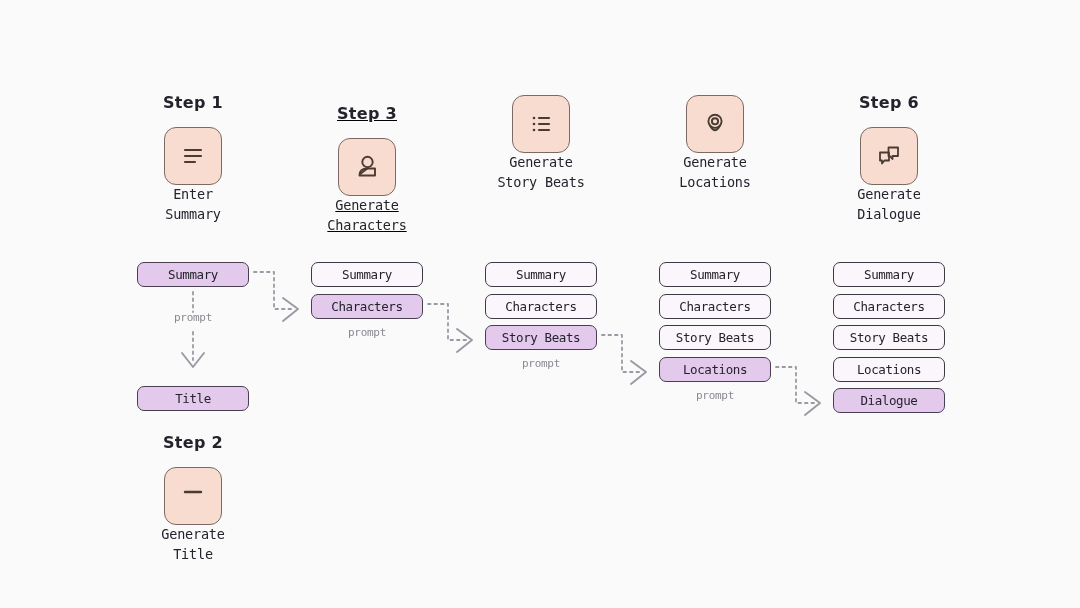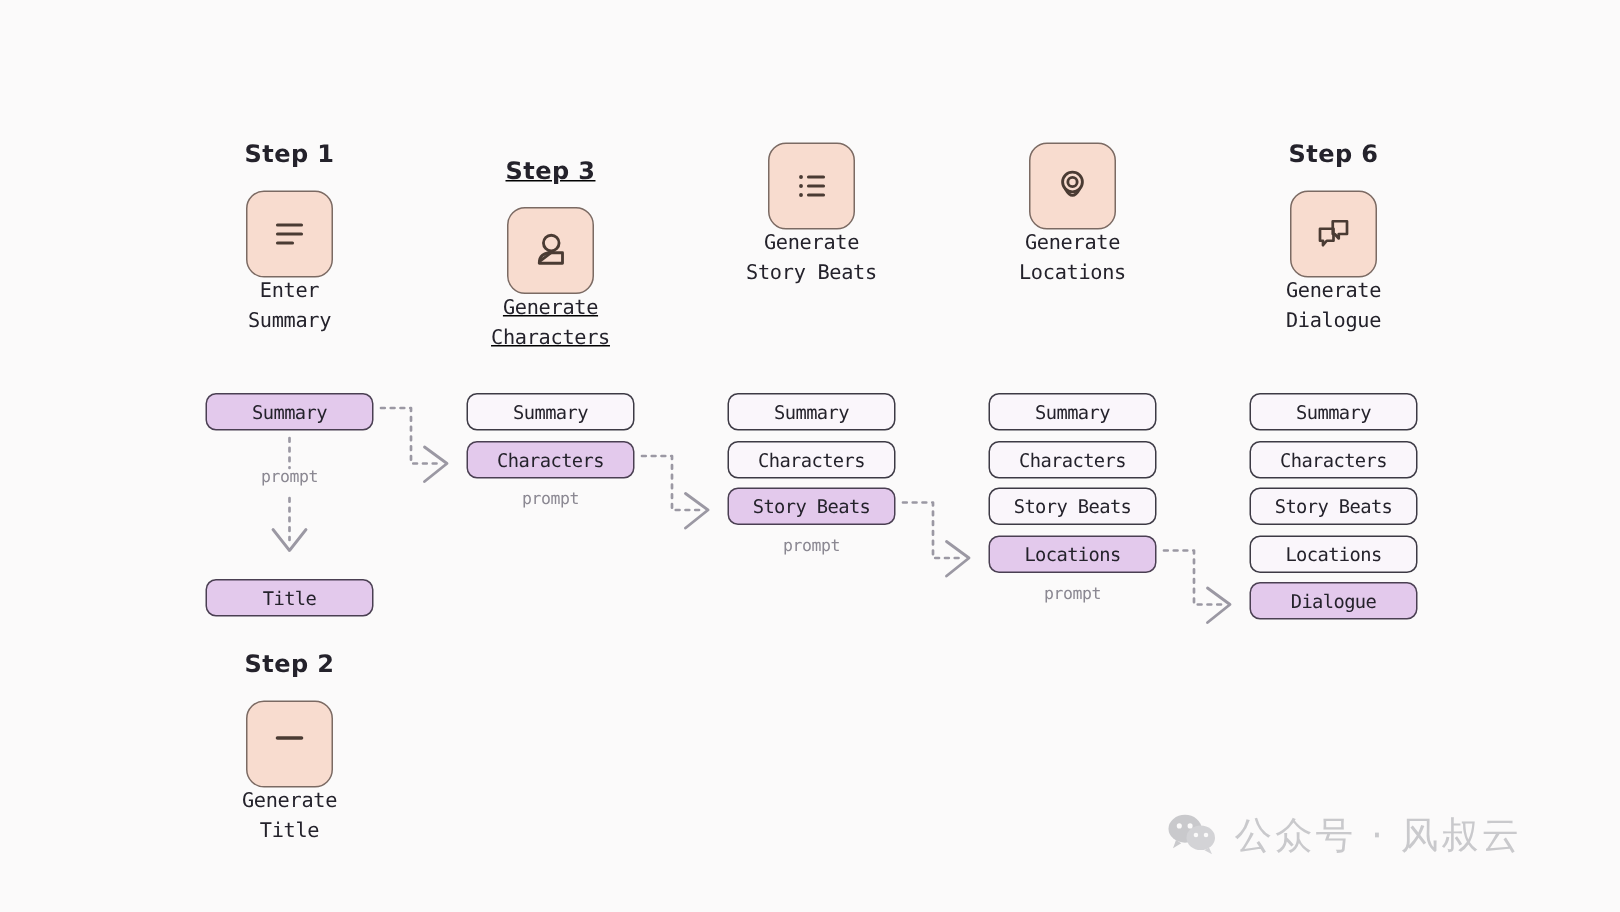--- a/index.html
+++ b/index.html
@@ -279,19 +279,6 @@
     <div class="pill active">Dialogue</div>
   </div>
 
-  <div class="watermark">
-    <svg width="34" height="30" viewBox="0 0 34 30">
-      <ellipse cx="12" cy="11.5" rx="11" ry="9.3" fill="#c9c9cc"></ellipse>
-      <path d="M6 19 L4 24.5 L9.5 21.2 Z" fill="#c9c9cc"></path>
-      <ellipse cx="22.5" cy="17.5" rx="9.5" ry="8.2" fill="#d3d3d6"></ellipse>
-      <path d="M28 24 L30 28.5 L25 25.8 Z" fill="#d3d3d6"></path>
-      <circle cx="8.2" cy="9.6" r="1.7" fill="#fbfafa"></circle>
-      <circle cx="15.4" cy="9.6" r="1.7" fill="#fbfafa"></circle>
-      <circle cx="19.3" cy="15.6" r="1.5" fill="#fbfafa"></circle>
-      <circle cx="26" cy="15.6" r="1.5" fill="#fbfafa"></circle>
-    </svg>
-    <div class="watermark-text">公众号 · 风叔云</div>
-  </div>
 
 </div>
 

